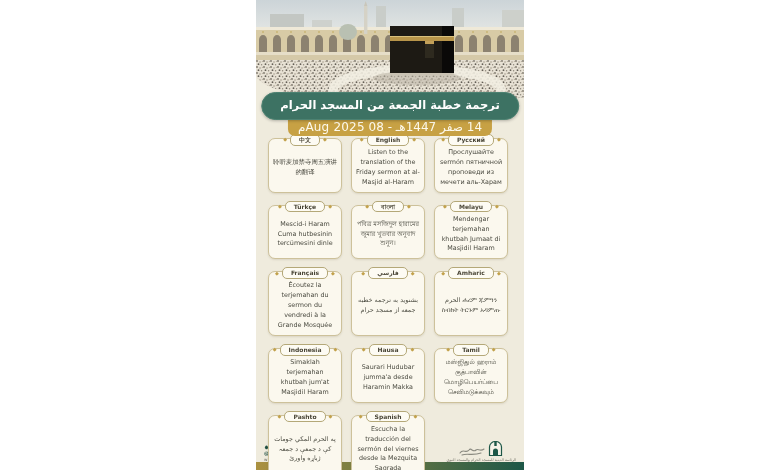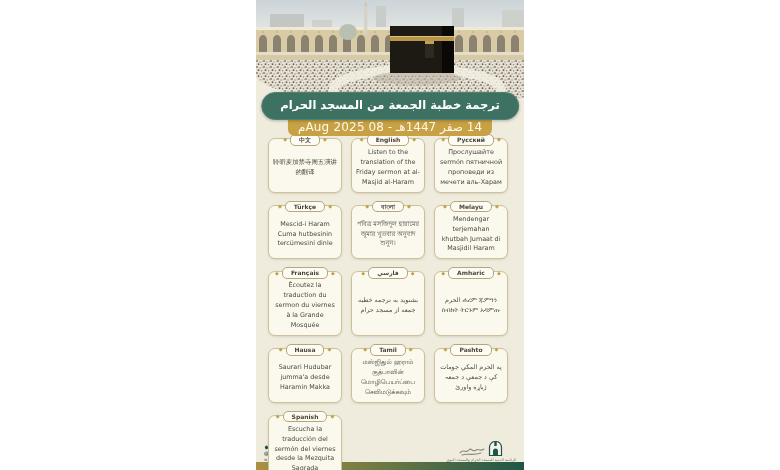--- a/index.html
+++ b/index.html
@@ -232,7 +232,7 @@
         <span class="pill-label">Français</span>
         <span class="orn">◆</span>
       </div>
-      <div class="card-text" dir="ltr">Écoutez la traduction du sermon du viernes à la Grande Mosquée</div>
+      <div class="card-text" dir="ltr">Écoutez la terjemahan du sermon du vendredi à la Grande Mosquée</div>
     </div>
 
     <div class="card">

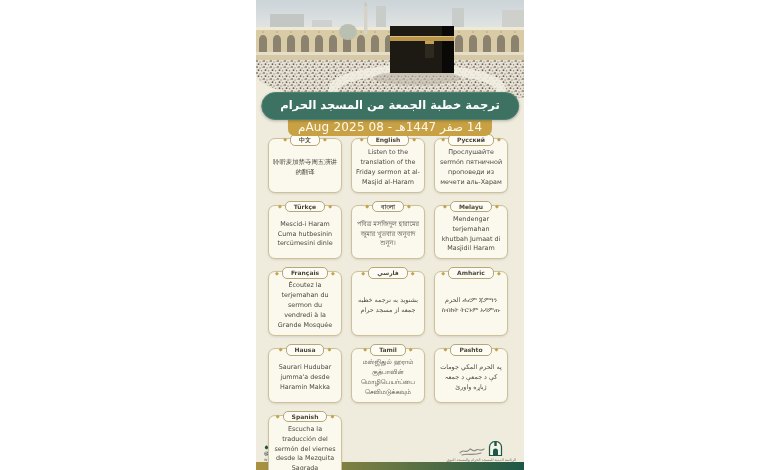--- a/index.html
+++ b/index.html
@@ -253,6 +253,14 @@
       <div class="card-text" dir="ltr">الحرم ሐረም ጁምዓን ስብከት ትርጉም አዳምጡ</div>
     </div>
 
+    <div class="card">
+      <div class="card-pill-row">
+        <span class="orn">◆</span>
+        <span class="pill-label">Indonesia</span>
+        <span class="orn">◆</span>
+      </div>
+      <div class="card-text" dir="ltr">Simaklah terjemahan khutbah jum'at Masjidil Haram</div>
+    </div>
 
     <div class="card">
       <div class="card-pill-row">

